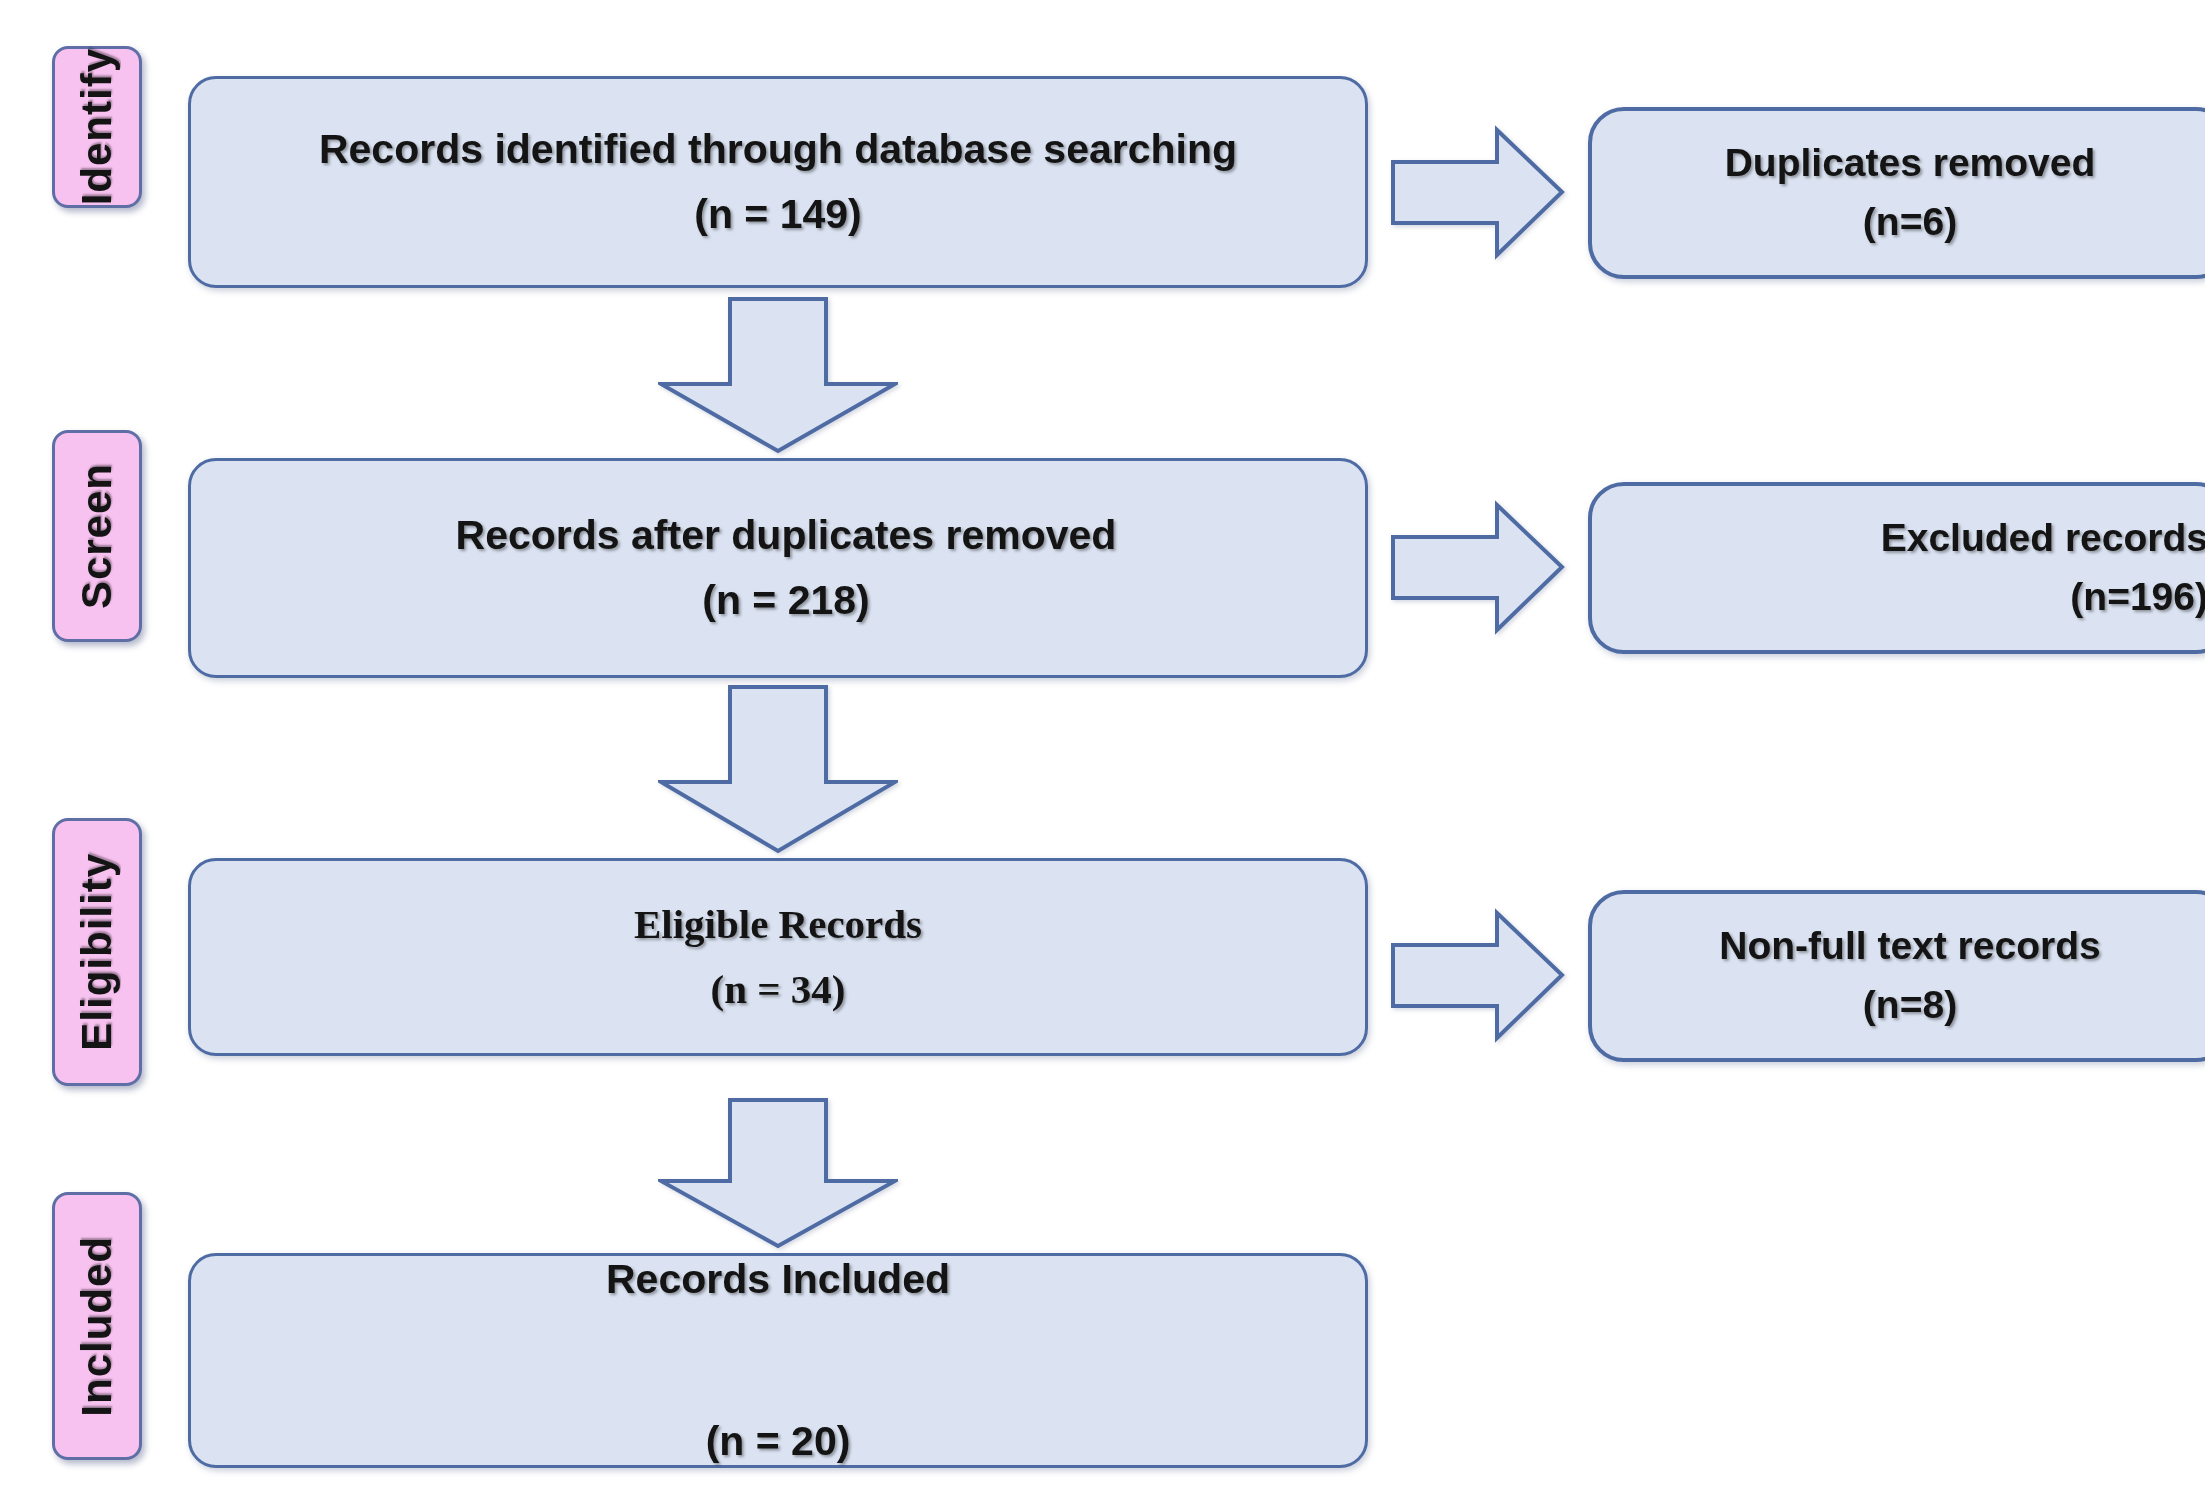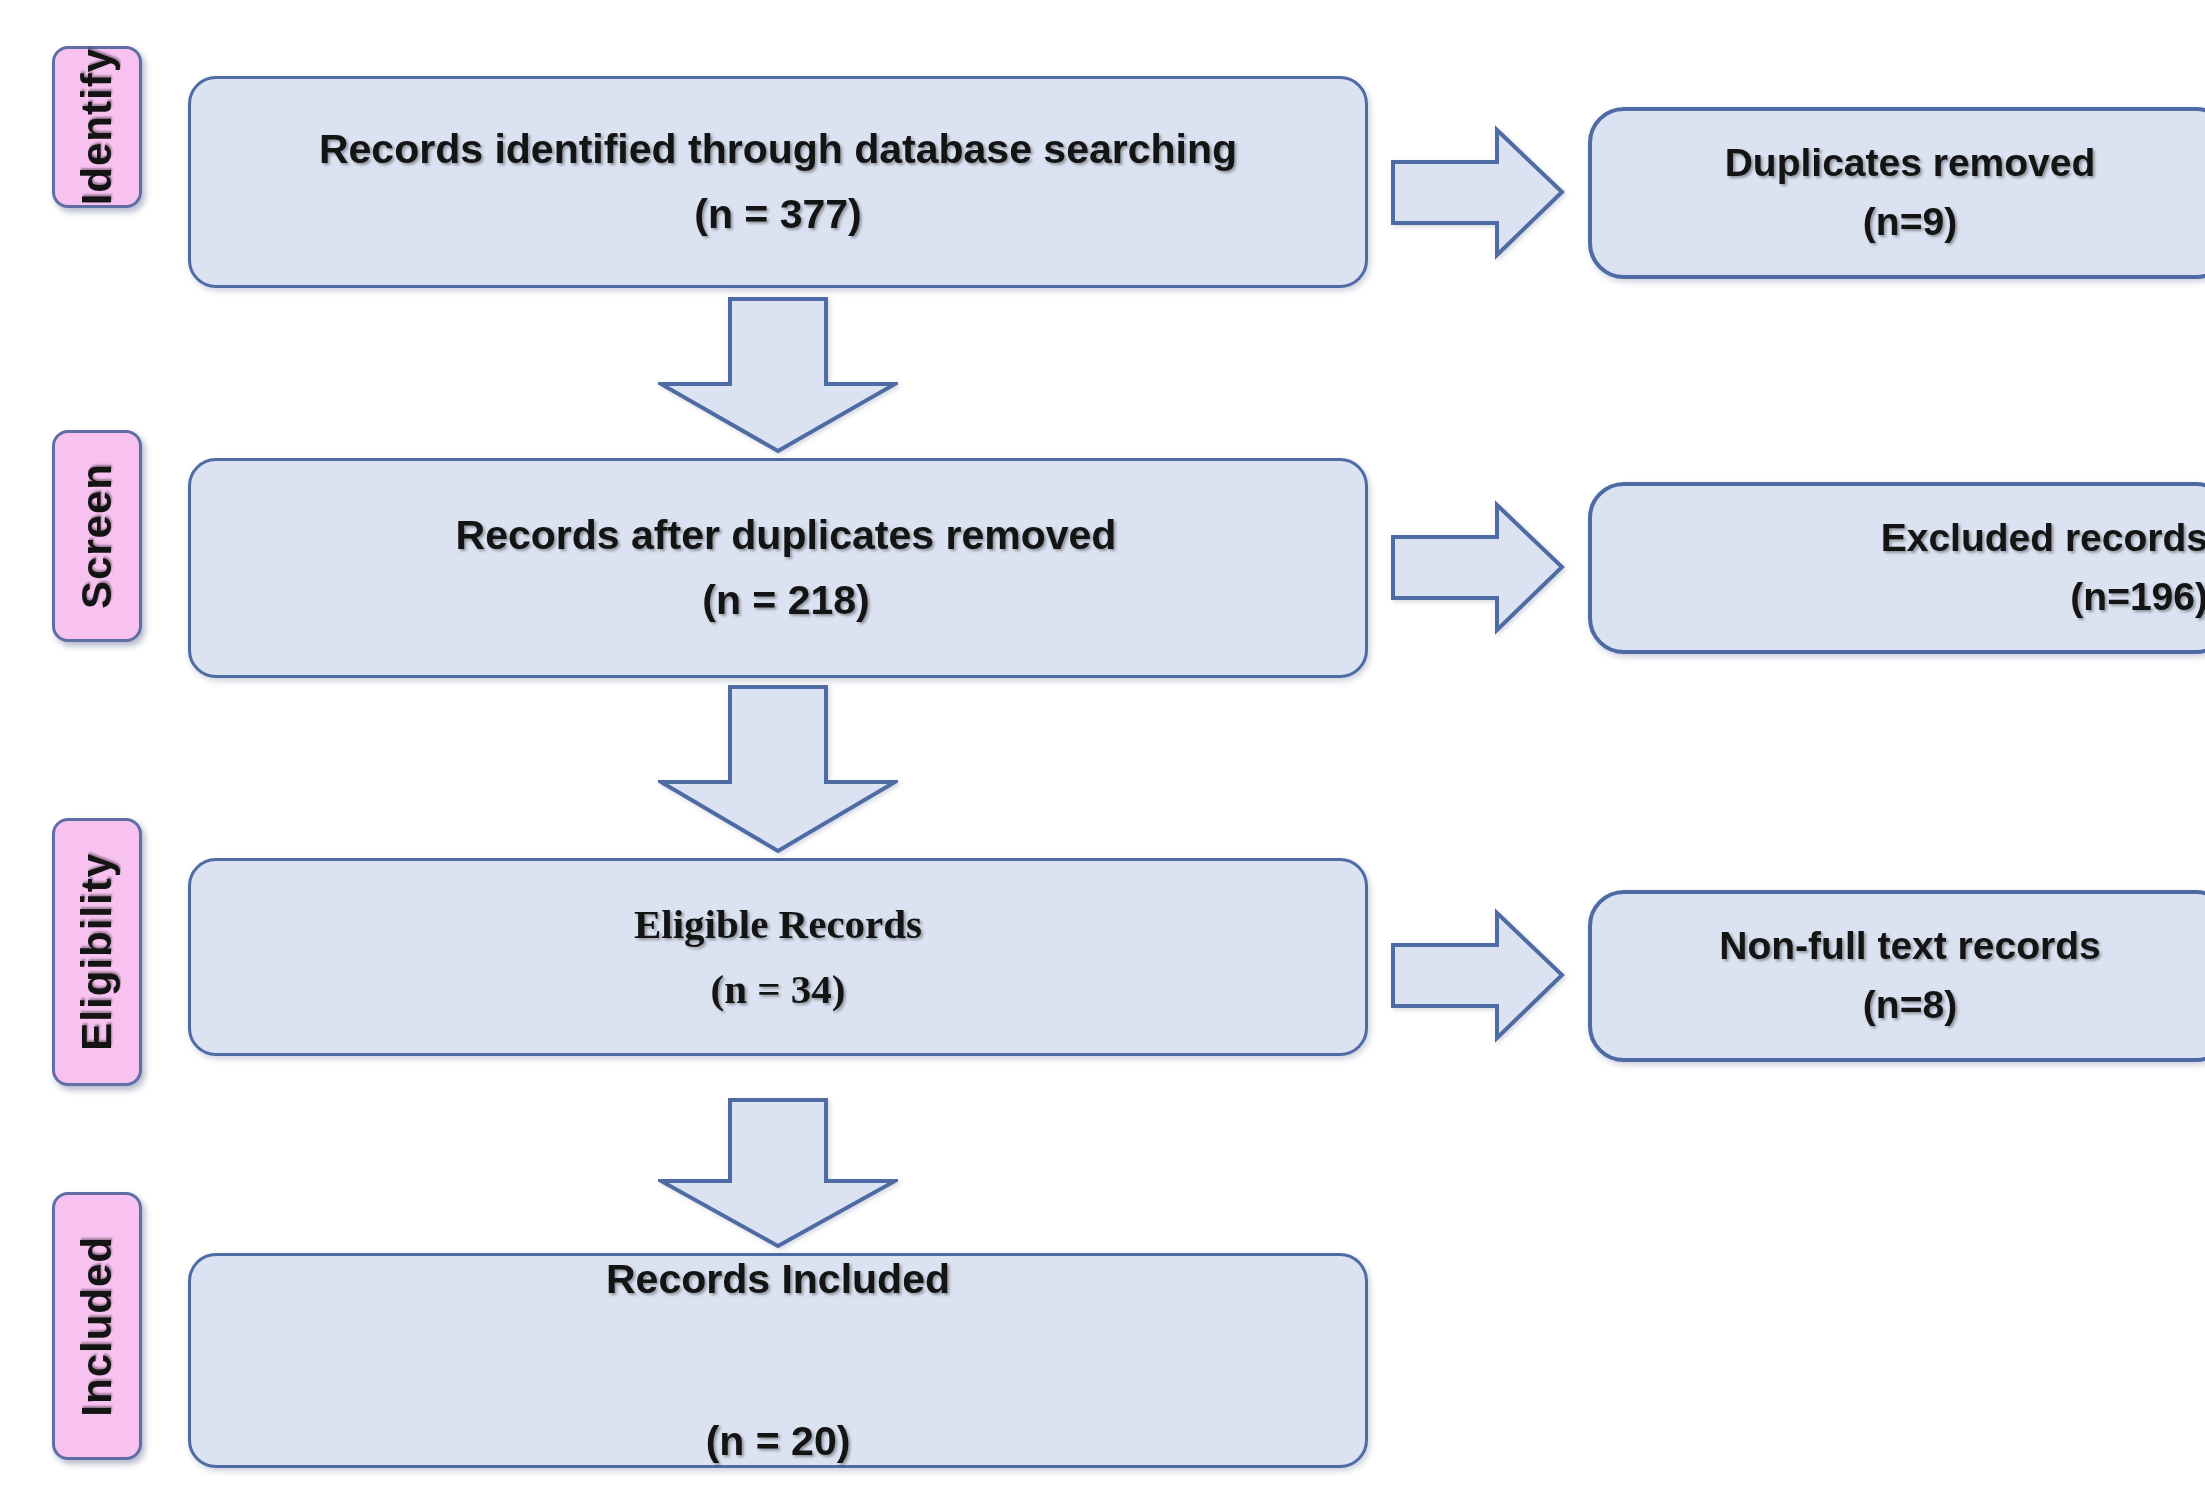--- a/index.html
+++ b/index.html
@@ -92,7 +92,7 @@
 
   <div class="mbox" style="top:76px;height:212px;">
     <div class="box-line">Records identified through database searching</div>
-    <div class="box-line">(n = 377)</div>
+    <div class="box-line">(n = 149)</div>
   </div>
   <div class="mbox" style="top:458px;height:220px;padding-left:16px;">
     <div class="box-line">Records after duplicates removed</div>

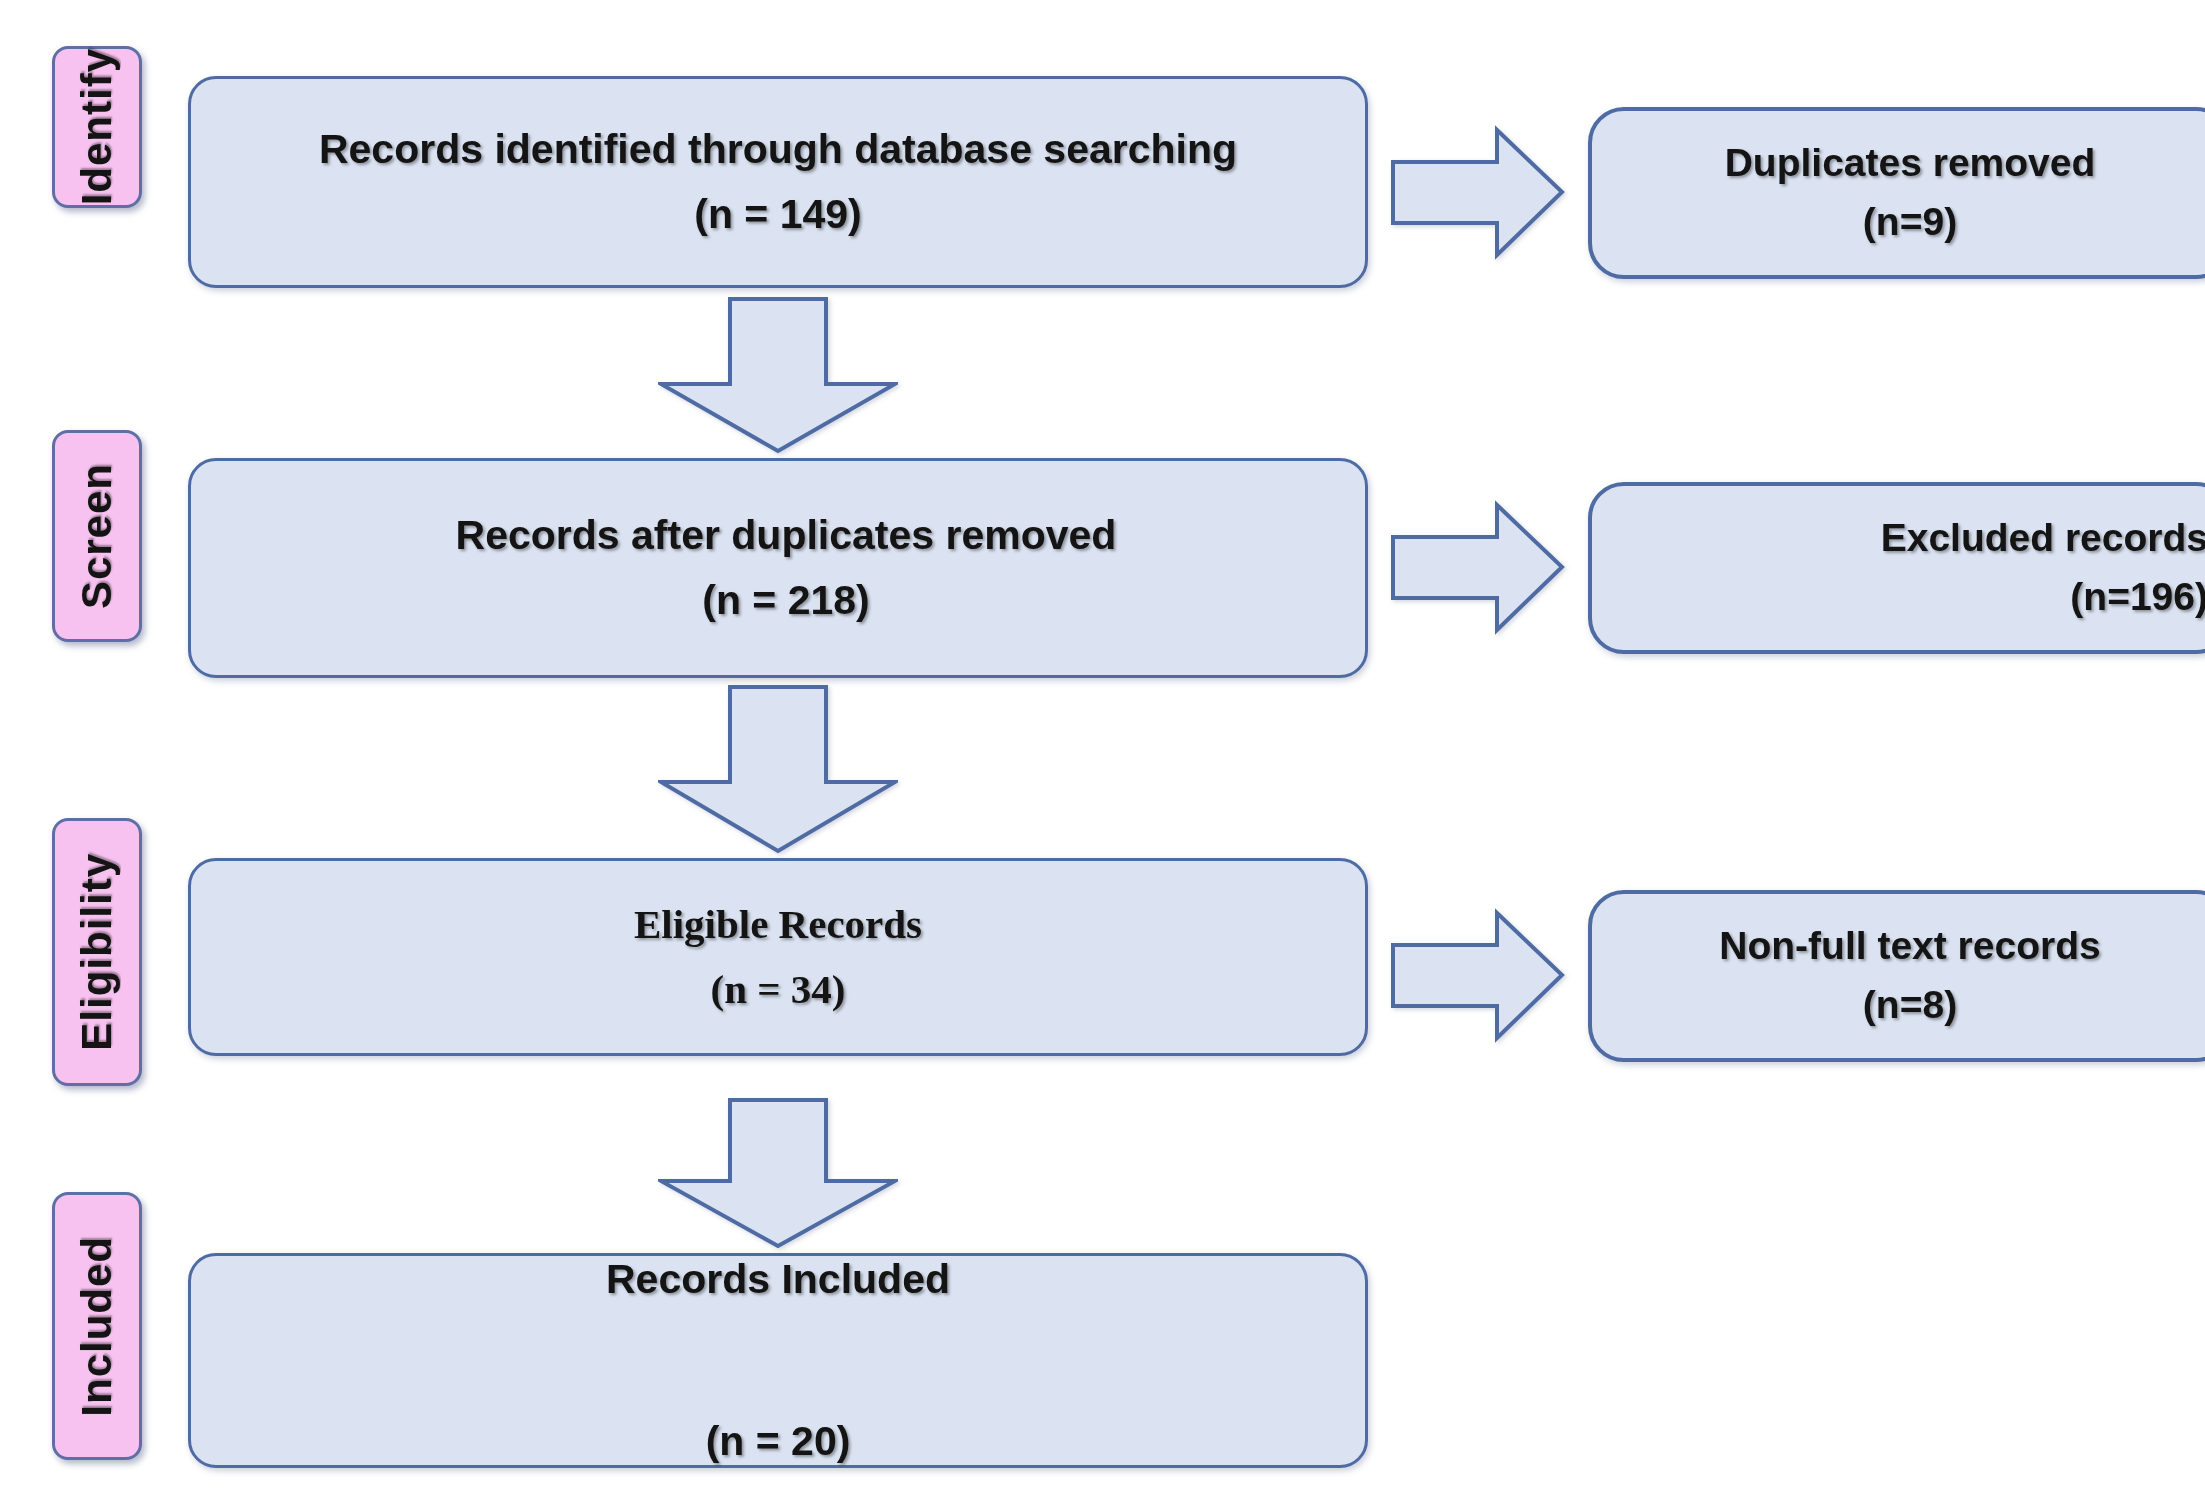--- a/index.html
+++ b/index.html
@@ -109,7 +109,7 @@
 
   <div class="sbox" style="top:107px;height:172px;">
     <div class="box-line">Duplicates removed</div>
-    <div class="box-line">(n=9)</div>
+    <div class="box-line">(n=6)</div>
   </div>
   <div class="sbox" style="top:482px;height:172px;align-items:flex-end;">
     <div class="box-line">Excluded records</div>

